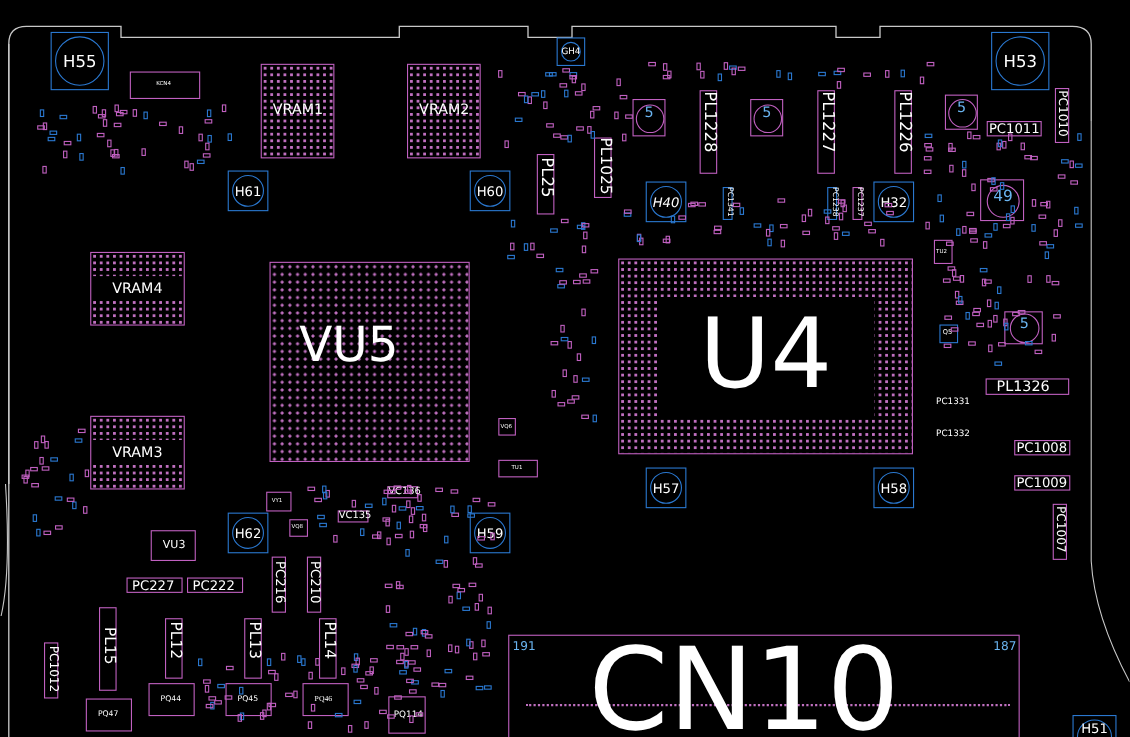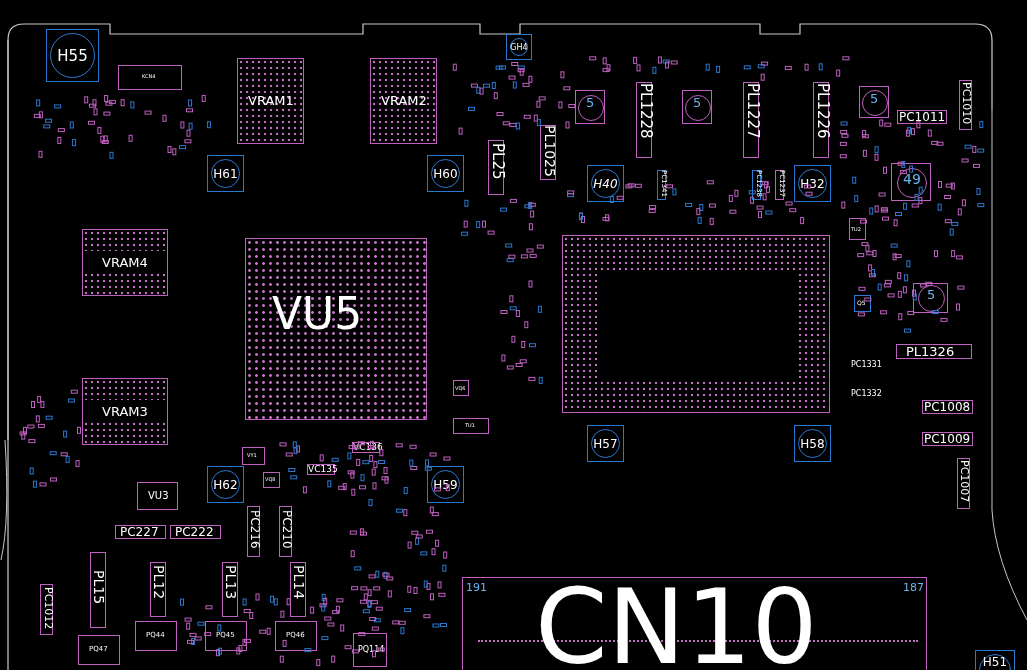--- a/index.html
+++ b/index.html
@@ -74,6 +74,10 @@
   <div class="hole" style="left:46px;top:29px;width:53px;height:53px;padding-left:20px;">
       <div class="ring"></div>
       <div class="hlbl">H55</div>
+    </div>
+  <div class="hole" style="left:901px;top:29px;width:53px;height:53px;">
+      <div class="ring"></div>
+      <div class="hlbl">H53</div>
     </div>
   <div class="hole" style="left:207px;top:155px;width:37px;height:37px;">
       <div class="ring"></div>

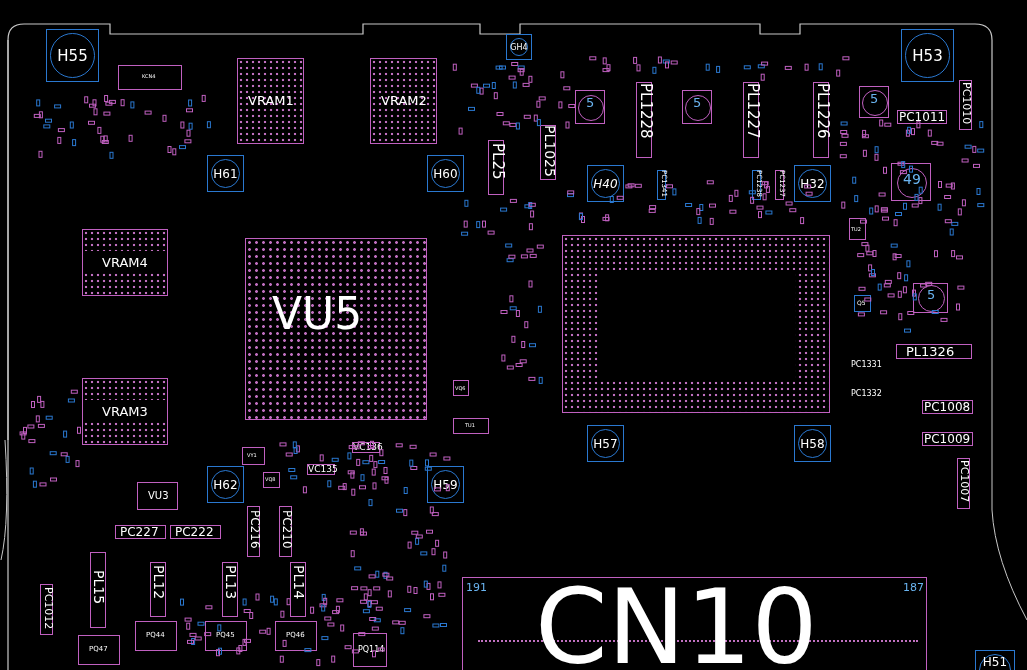--- a/index.html
+++ b/index.html
@@ -33,6 +33,7 @@
 
   <div class="bga" style="left:562px;top:235px;width:268px;height:178px;background-size:6px 6px;"></div>
   <div style="position:absolute;left:600px;top:270px;width:195px;height:110px;background:#000;"></div>
+  <div class="lbl big" style="left:636px;top:278px;font-size:88px;">U4</div>
 
   <div class="comp" style="left:462px;top:577px;width:465px;height:100px;"></div>
   <div style="position:absolute;left:478px;top:640px;width:440px;height:2px;border-top:2px dotted #c070c0;"></div>

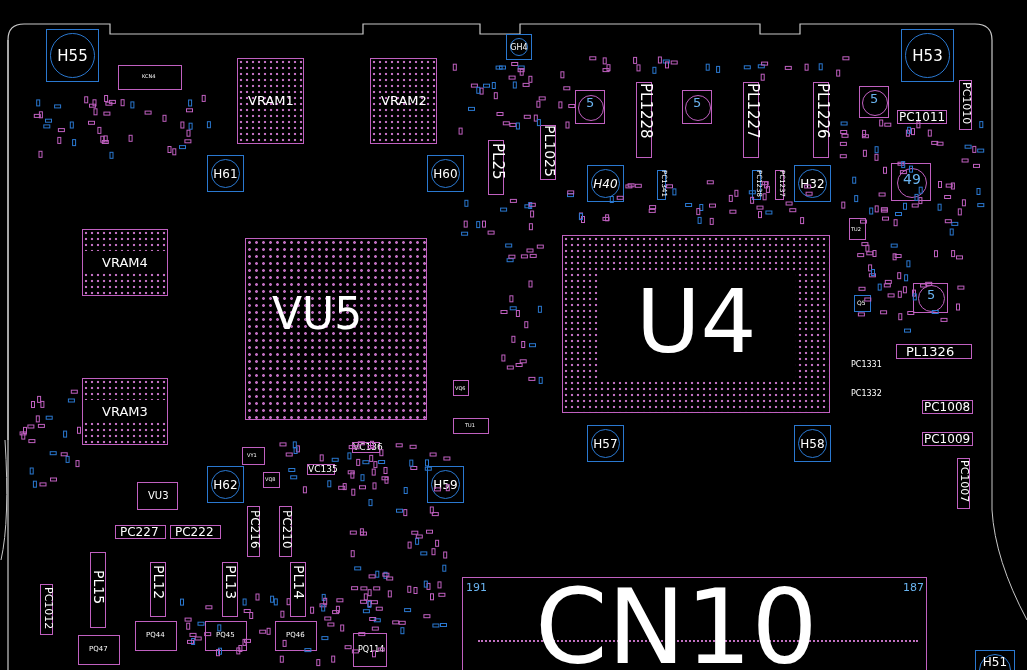--- a/index.html
+++ b/index.html
@@ -184,7 +184,7 @@
   <div class="comp" style="left:205px;top:621px;width:42px;height:30px;"></div>
   <div class="lbl" style="left:216px;top:632px;font-size:7px;">PQ45</div>
   <div class="comp" style="left:275px;top:621px;width:42px;height:30px;"></div>
-  <div class="lbl" style="left:286px;top:632px;font-size:7px;">PQ46</div>
+  <div class="lbl" style="left:286px;top:632px;font-size:7px;font-family:Liberation Serif, serif;">PQ46</div>
   <div class="comp" style="left:353px;top:633px;width:34px;height:34px;"></div>
   <div class="lbl" style="left:358px;top:646px;font-size:8px;">PQ114</div>
 

